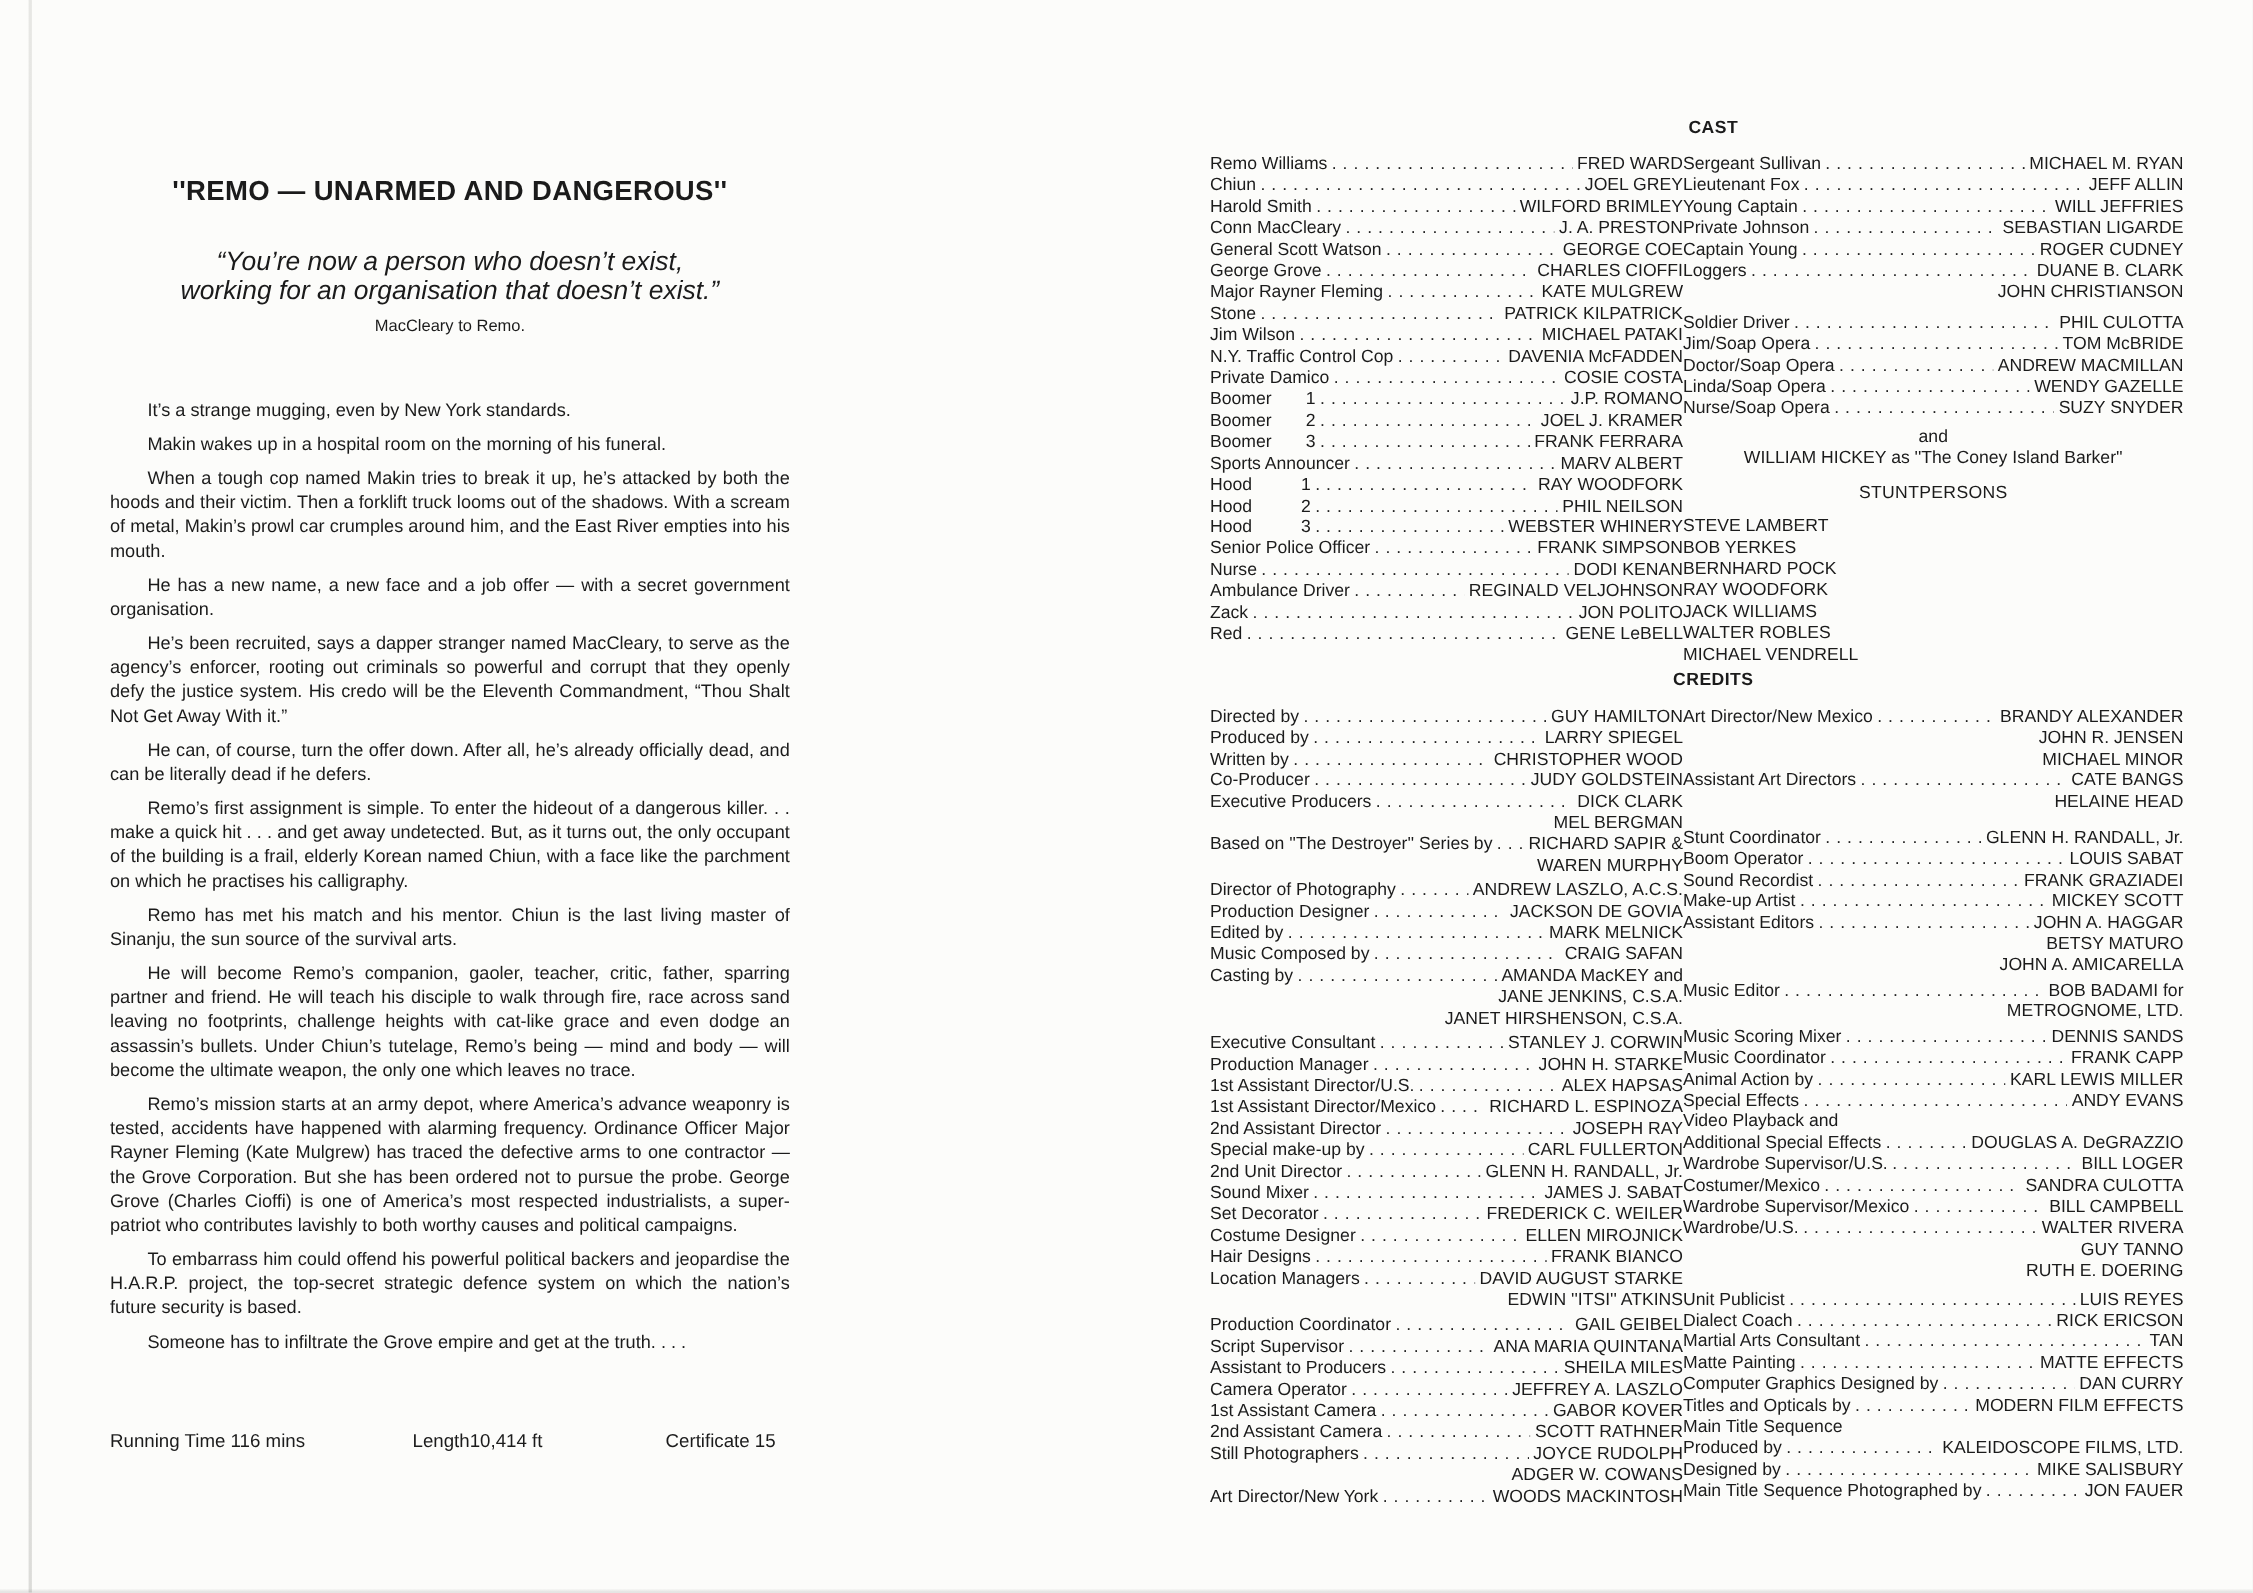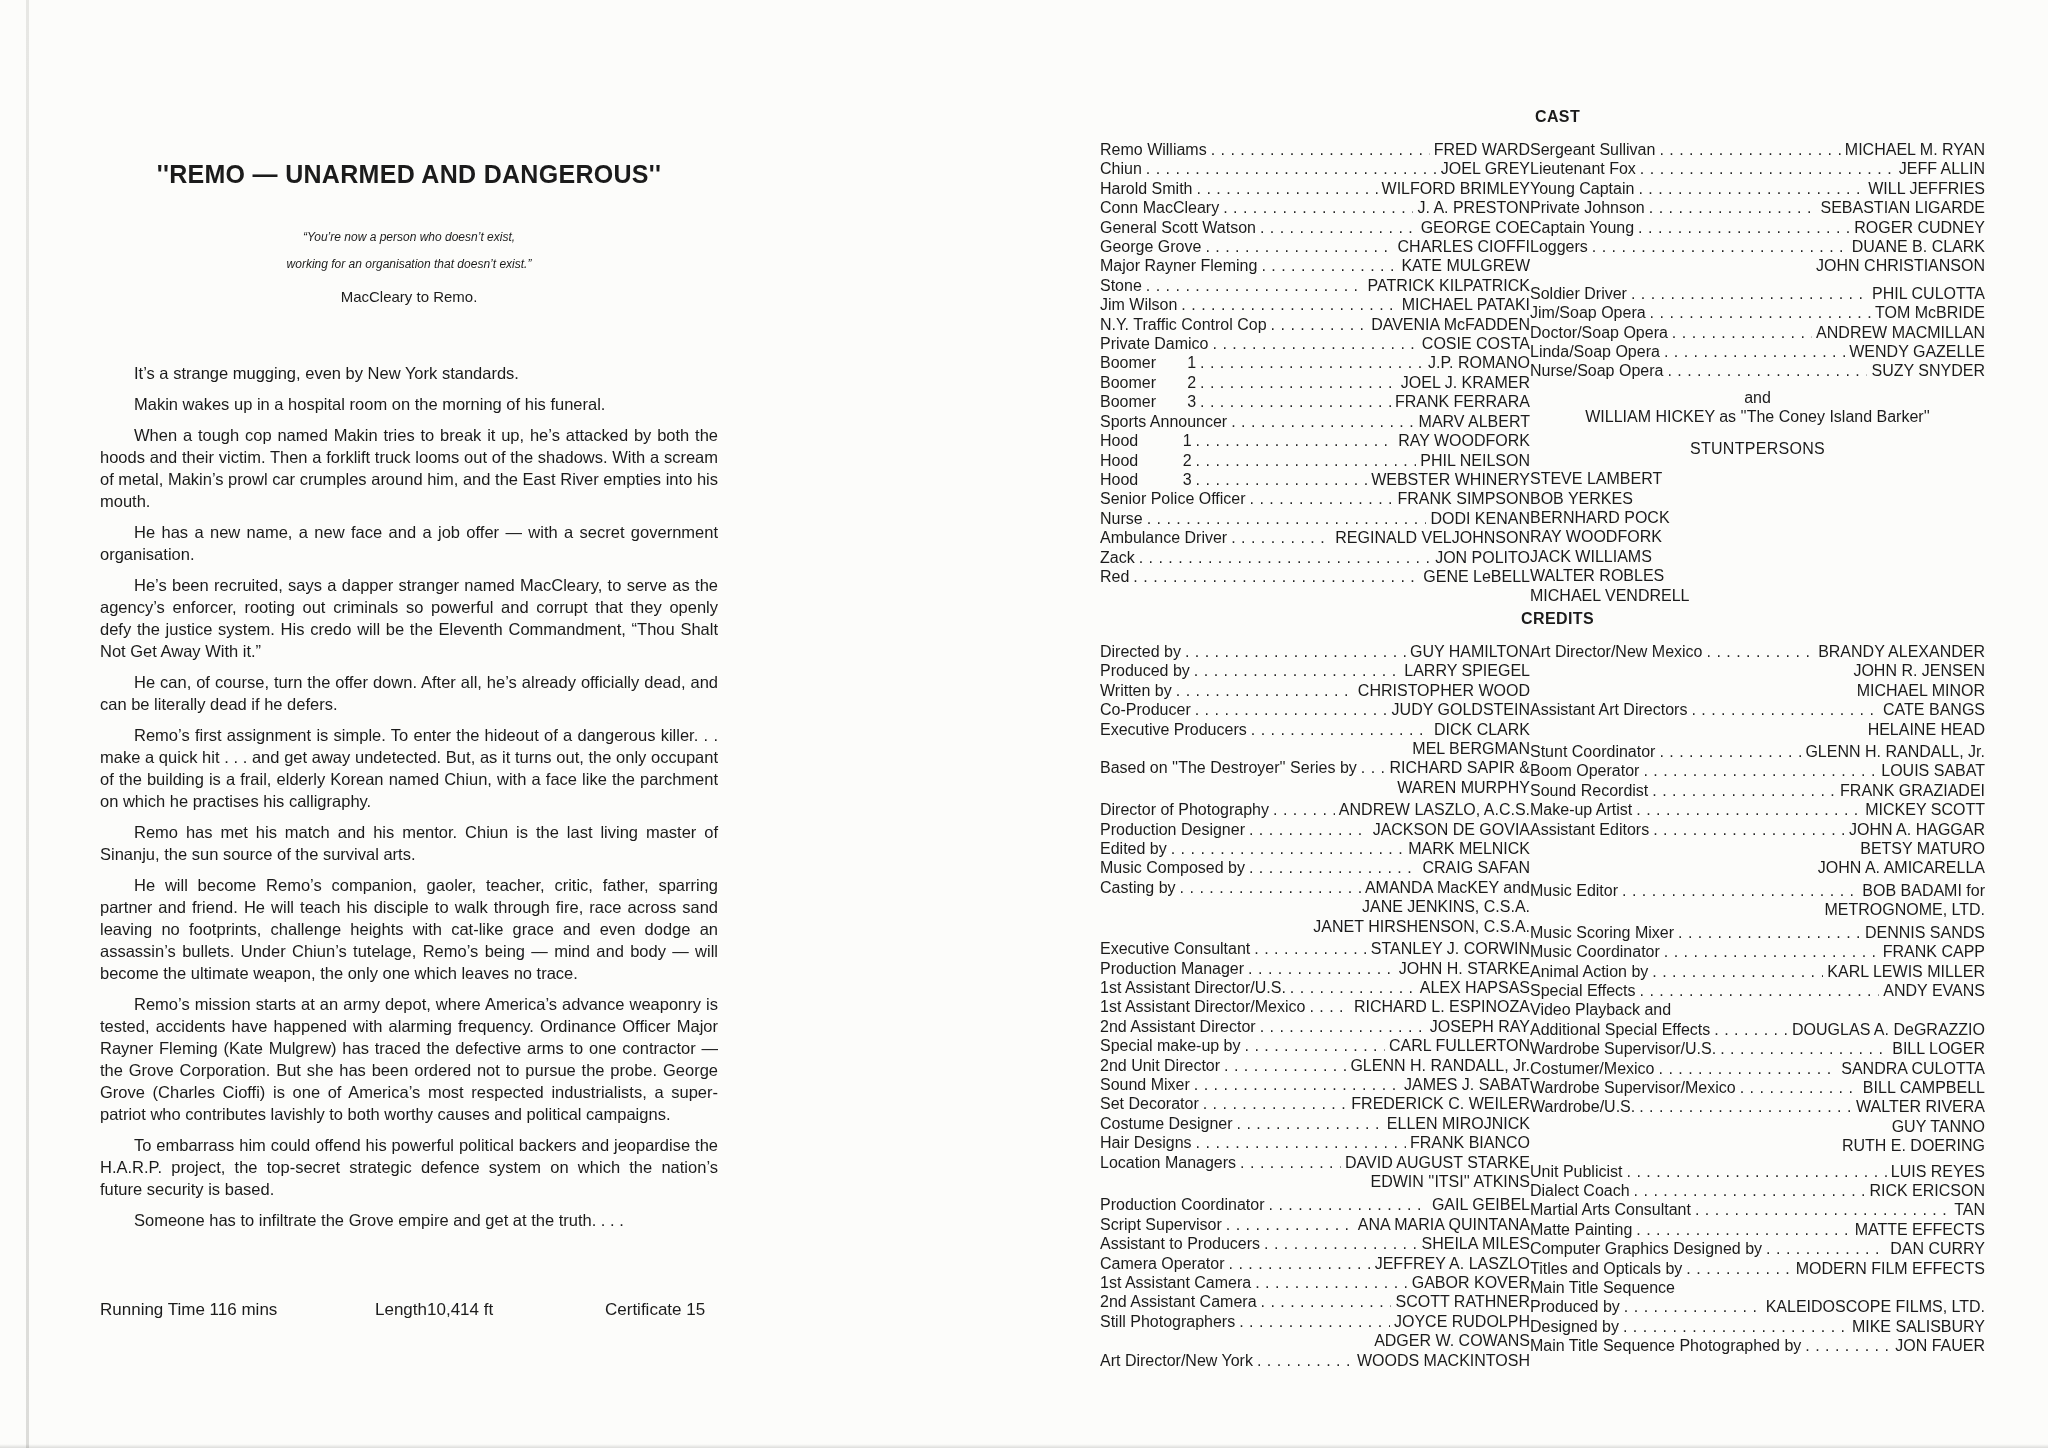--- a/index.html
+++ b/index.html
@@ -30,7 +30,7 @@
   }
   .quote{
     position:absolute;top:224px;left:0;width:100%;
-    text-align:center;font-style:italic;font-size:12px;line-height:27px;
+    text-align:center;font-style:italic;font-size:24px;line-height:27px;
   }
   .attr{
     position:absolute;top:288px;left:0;width:100%;

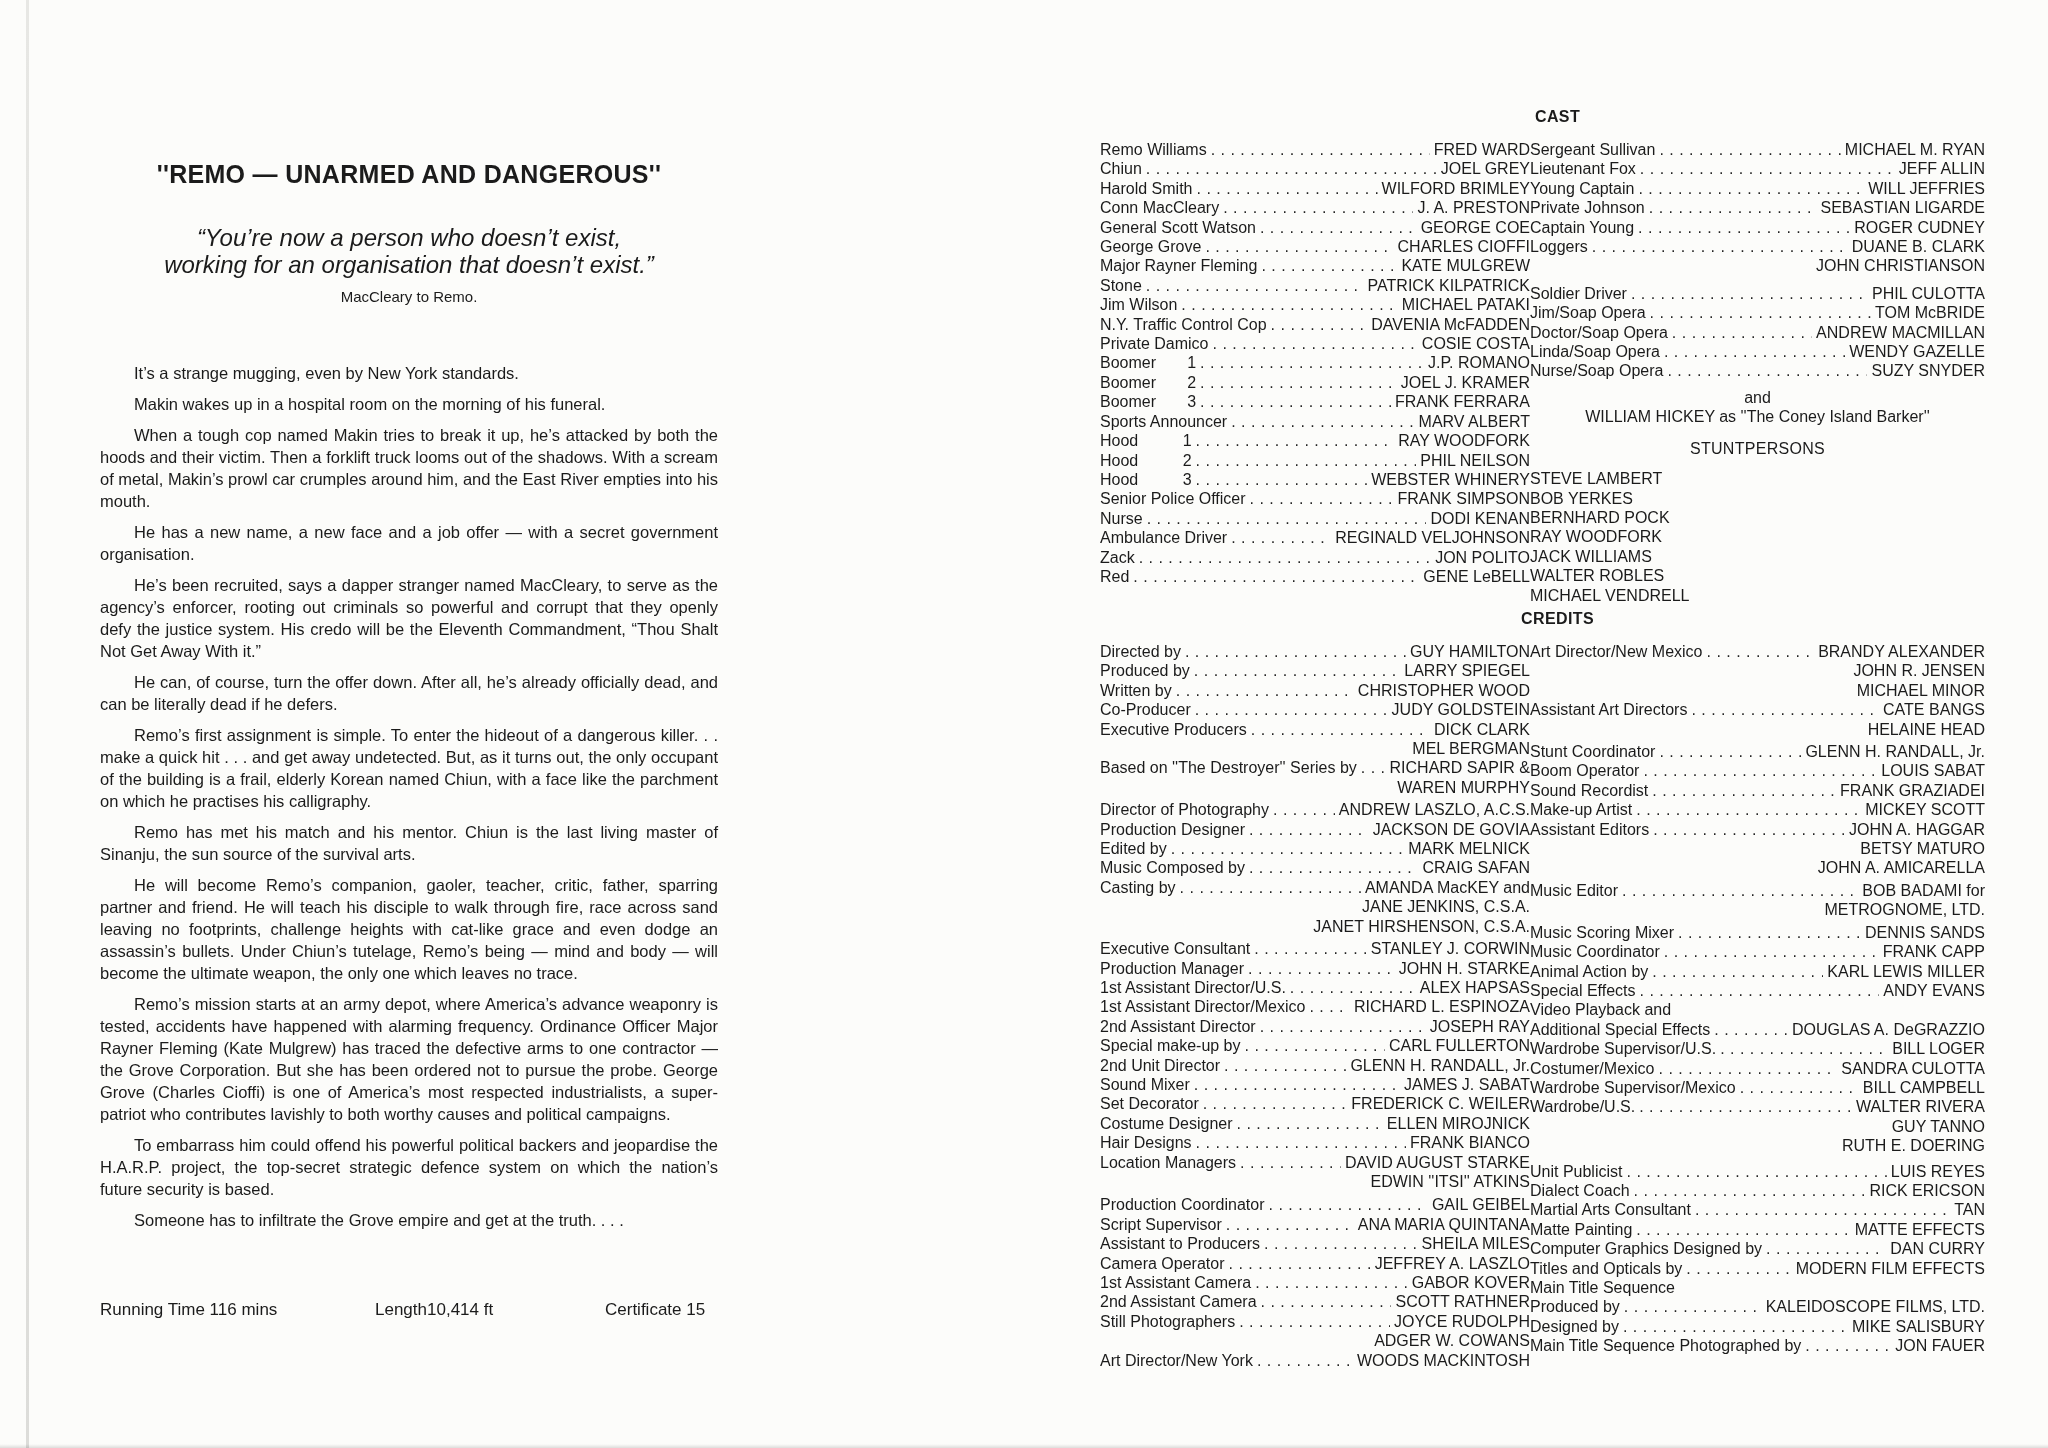--- a/index.html
+++ b/index.html
@@ -498,7 +498,7 @@
             <span class="nm">CATE BANGS</span>
           </div>
           <div class="row cont">HELAINE HEAD</div>
-          <div class="row" style="margin-top: 3px;">
+          <div class="row" style="margin-top: 13px;">
             <span class="role">Stunt Coordinator</span>
             <span class="lead"></span>
             <span class="nm">GLENN H. RANDALL, Jr.</span>

